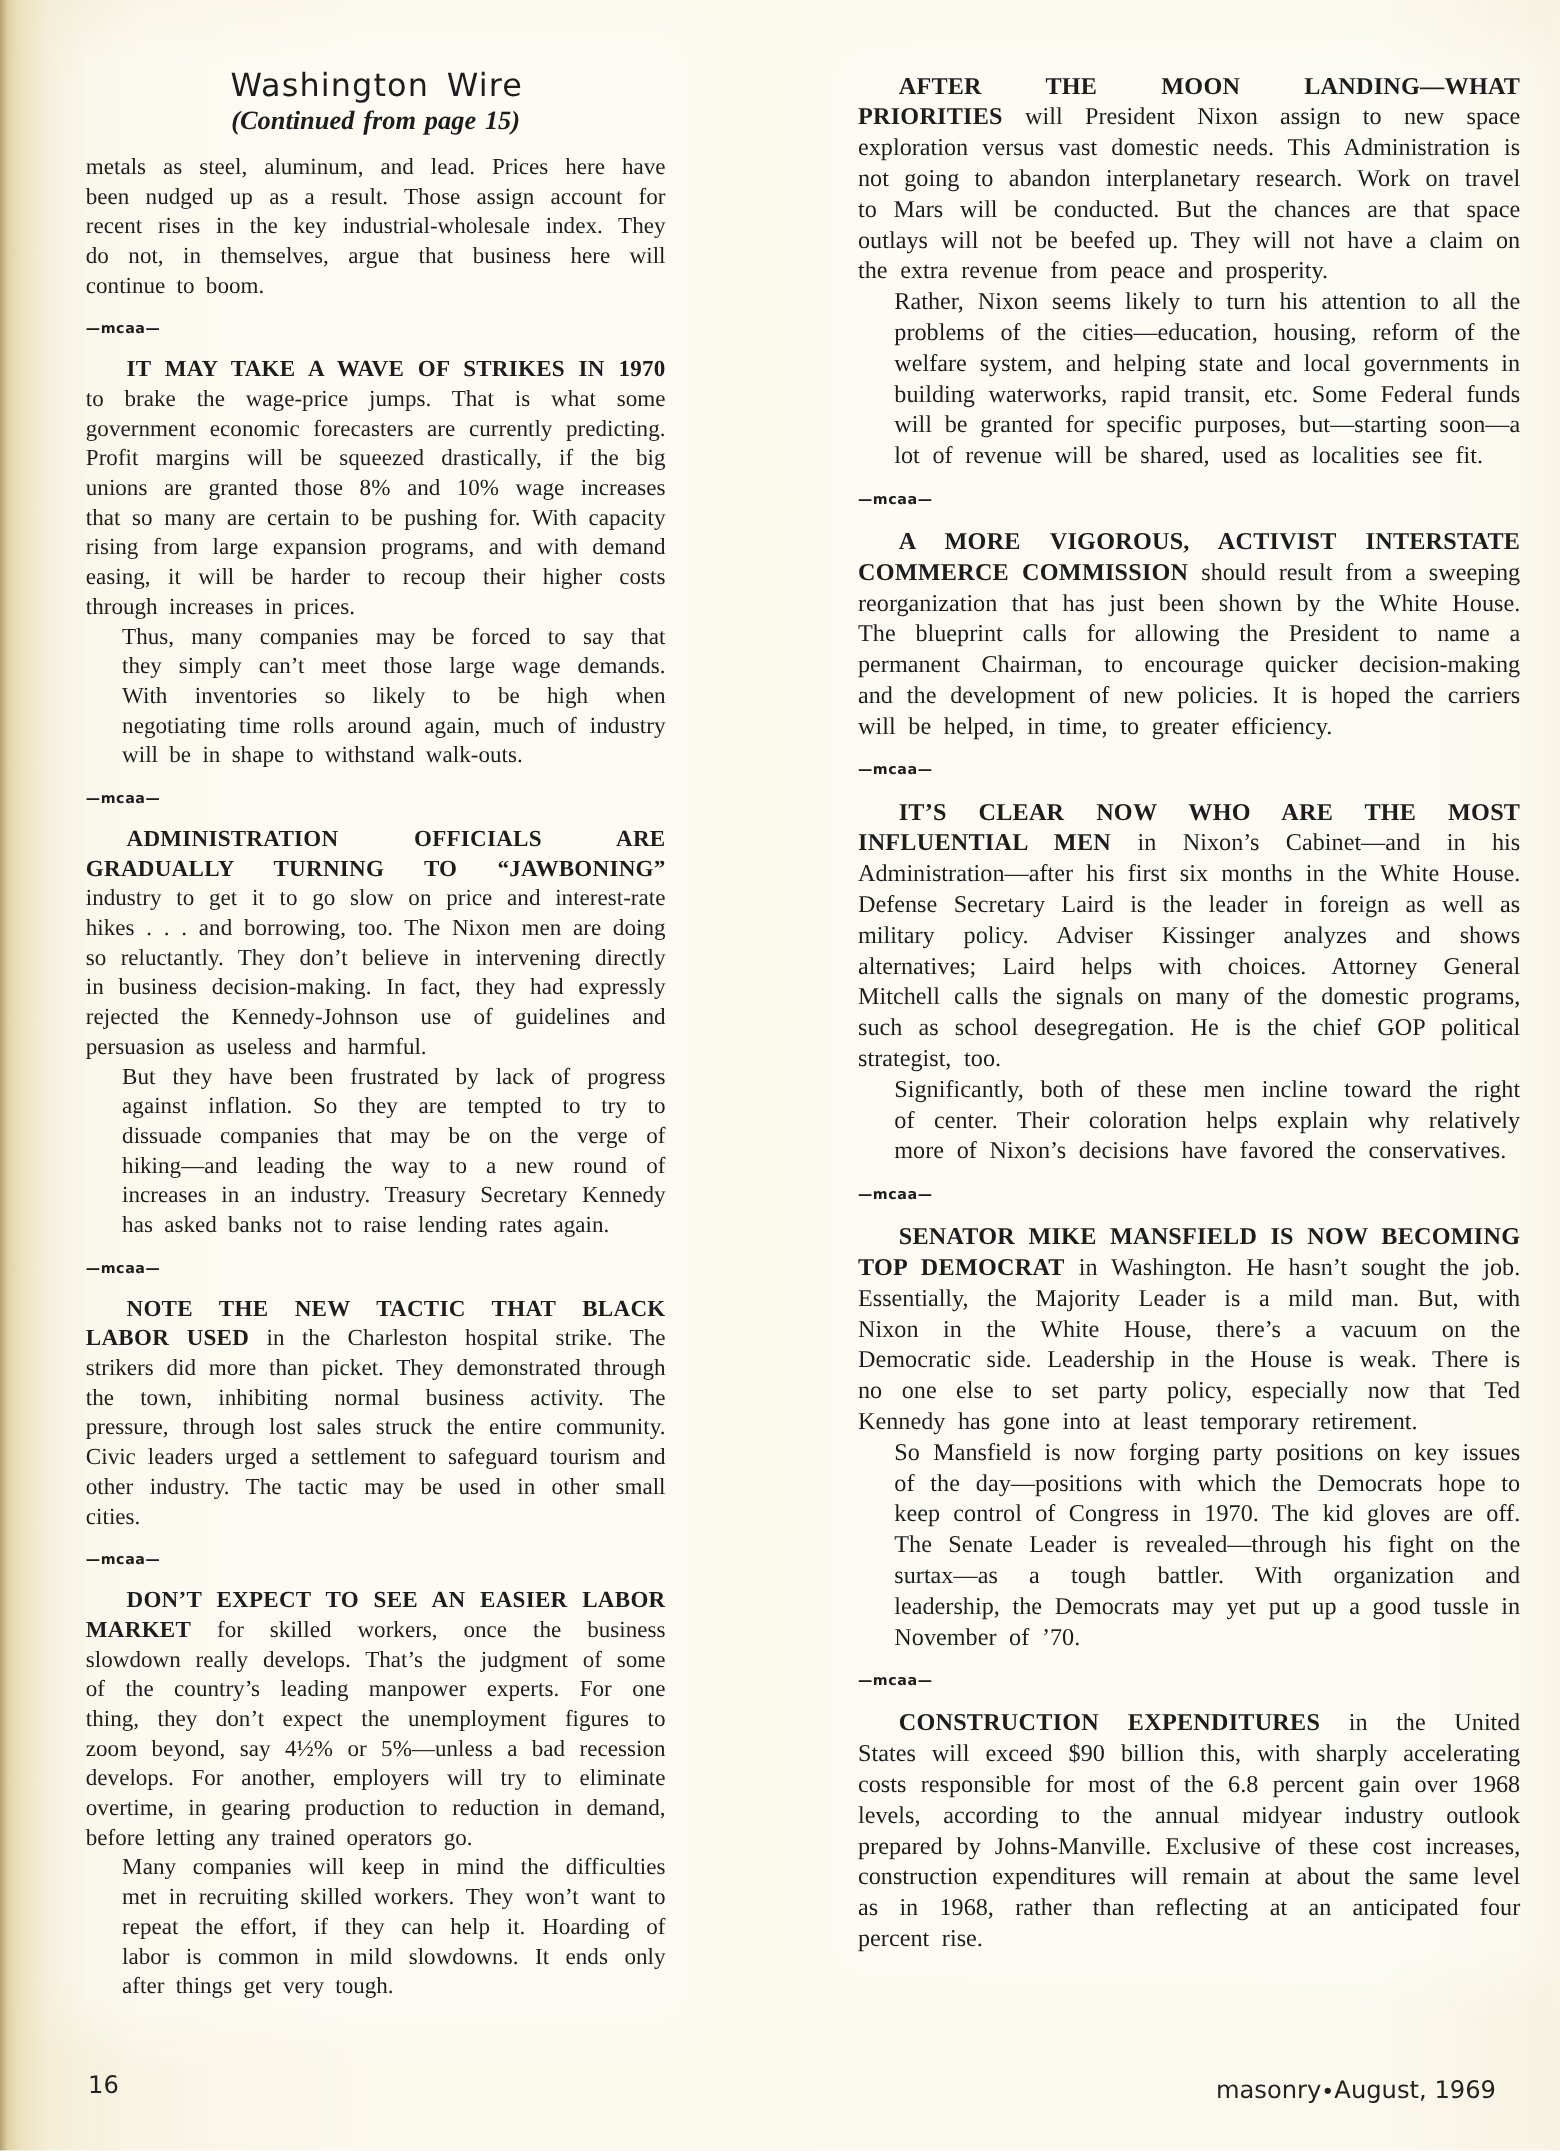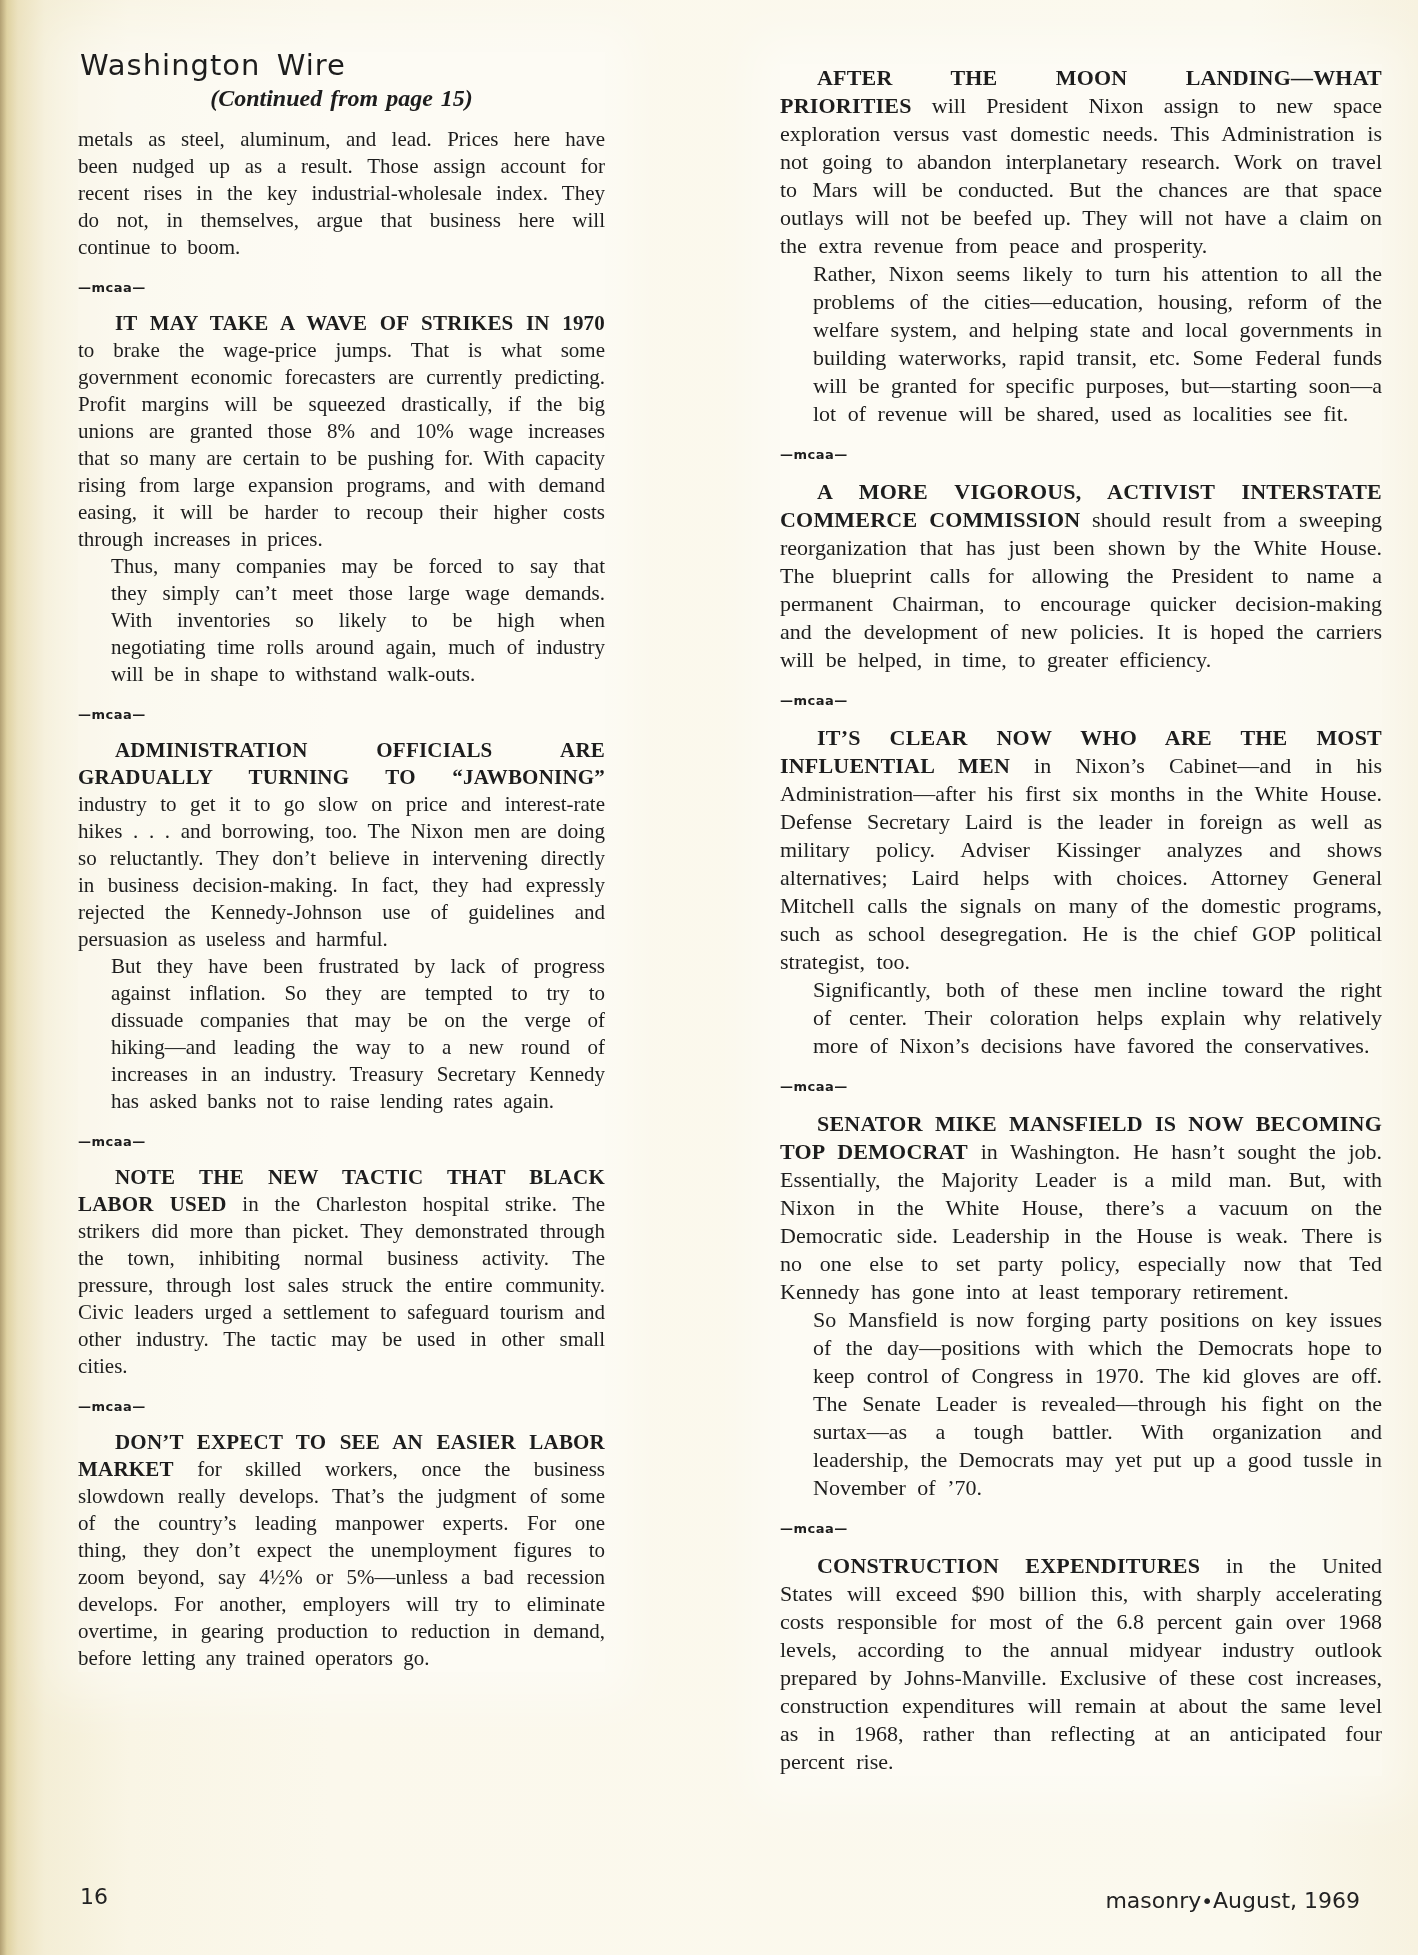--- a/index.html
+++ b/index.html
@@ -26,7 +26,7 @@
   .wire-title {
     font-family: "DejaVu Sans", sans-serif;
     font-size: 29px; font-weight: 400; letter-spacing: 1px;
-    margin: 0 0 6px 2px; text-align: left; word-spacing: 6px;
+    margin: 12px 0 6px 2px; text-align: center; word-spacing: 6px;
   }
   .continued {
     margin: 0 0 14px 0; text-align: center;

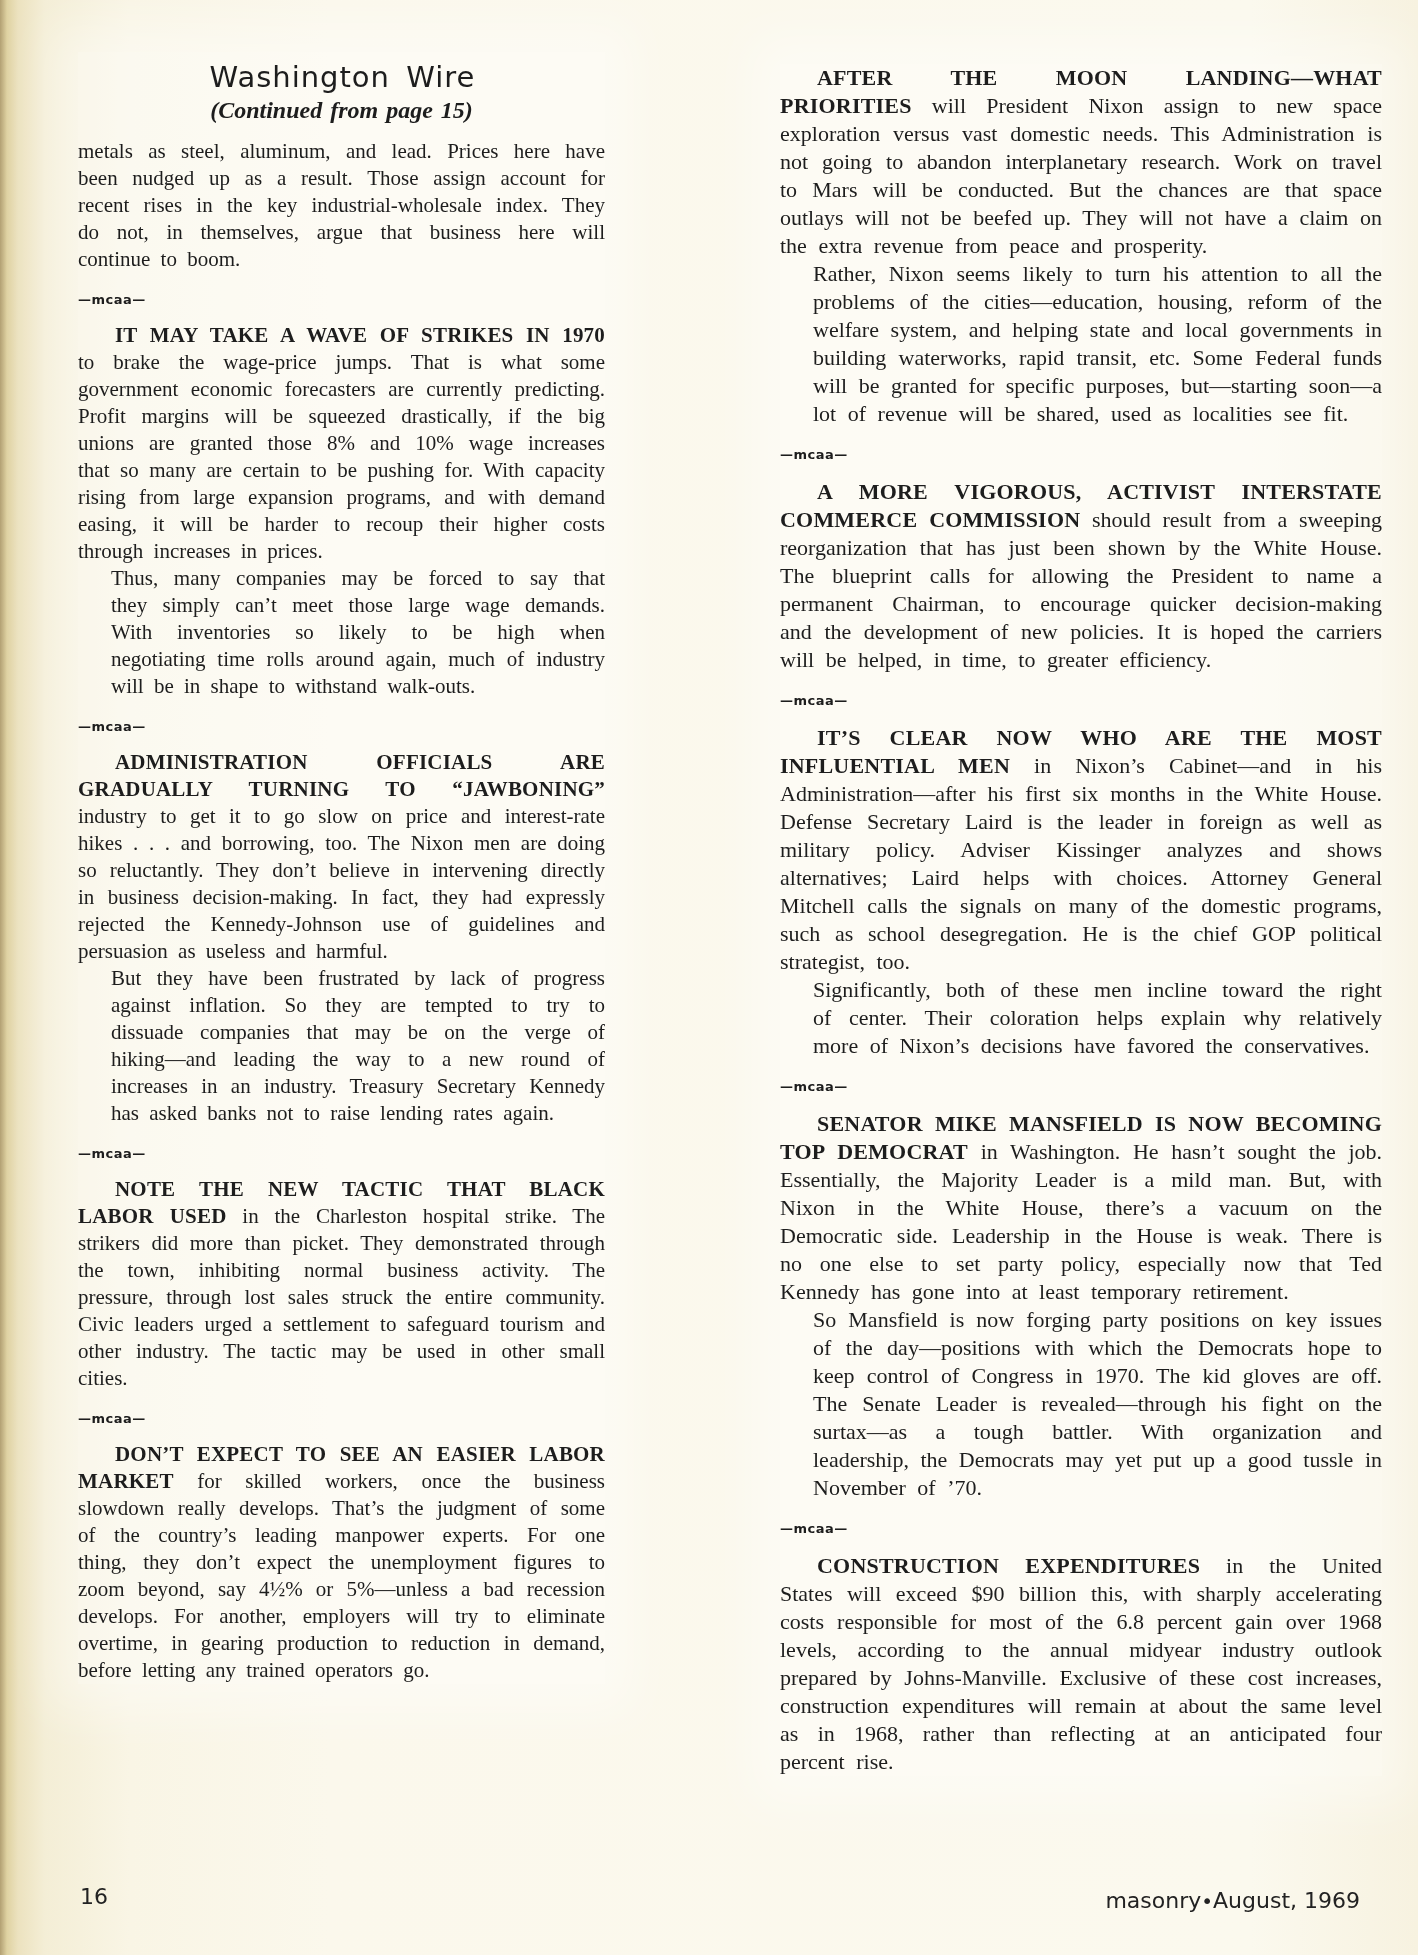--- a/index.html
+++ b/index.html
@@ -76,6 +76,7 @@
 
     <div class="sep">—mcaa—</div>
     <p class="body lead"><strong class="lead-head">DON’T EXPECT TO SEE AN EASIER LABOR MARKET</strong> <span>for skilled workers, once the business slowdown really develops. That’s the judgment of some of the country’s leading manpower experts. For one thing, they don’t expect the unemployment figures to zoom beyond, say 4½% or 5%—unless a bad recession develops. For another, employers will try to eliminate overtime, in gearing production to reduction in demand, before letting any trained operators go.</span></p>
+    <p class="body sub">Many companies will keep in mind the difficulties met in recruiting skilled workers. They won’t want to repeat the effort, if they can help it. Hoarding of labor is common in mild slowdowns. It ends only after things get very tough.</p>
   </section>
 
   <section class="col col-right">

